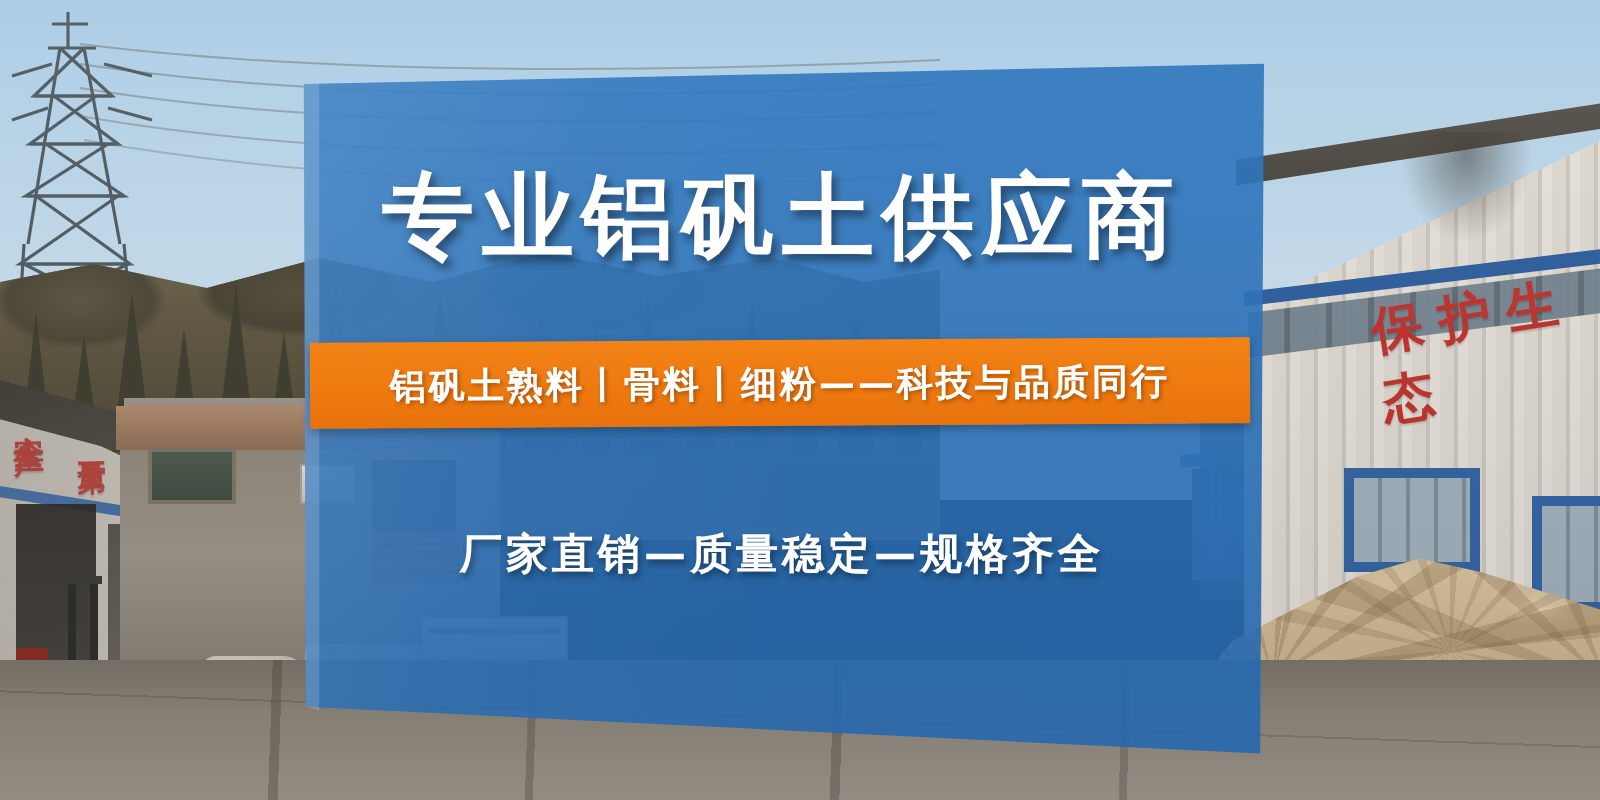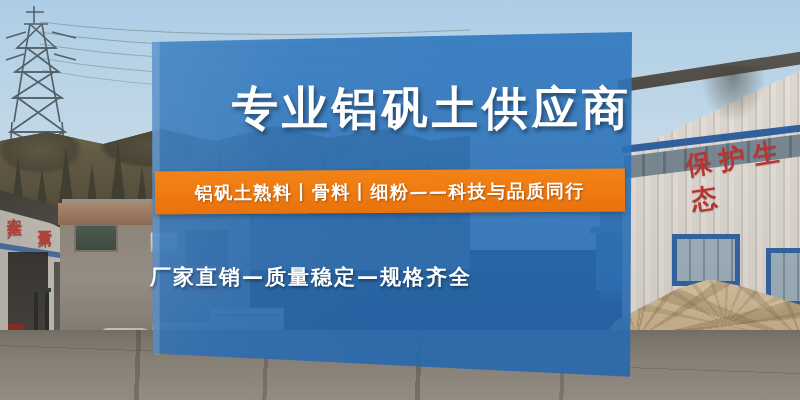--- a/index.html
+++ b/index.html
@@ -276,7 +276,7 @@
   
   .headline {
     position:absolute; left:150px; top:78px; width:482px;
-    text-align:right;
+    text-align:center;
     font-family:"DejaVu Sans", sans-serif;
     font-size:46px; font-weight:bold; color:#ffffff;
     letter-spacing:4px;

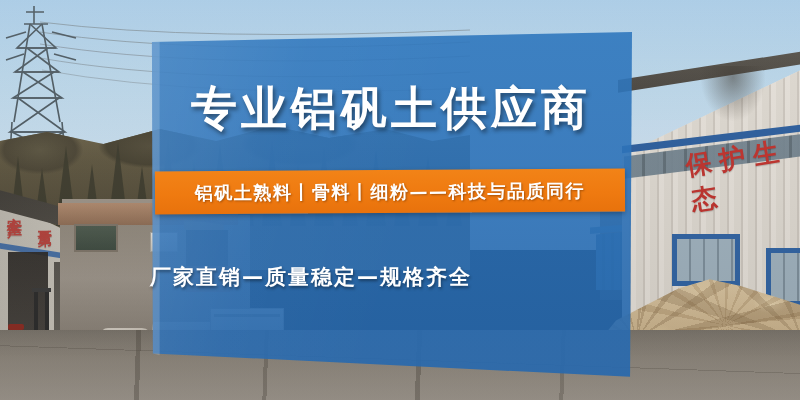--- a/index.html
+++ b/index.html
@@ -299,7 +299,7 @@
   }
 
   .line {
-    position:absolute; width:482px; text-align:left;
+    position:absolute; width:482px; text-align:center;
     font-family:"DejaVu Sans", sans-serif;
     font-size:21px; font-weight:bold; color:#ffffff;
     letter-spacing:2px; white-space:nowrap;

